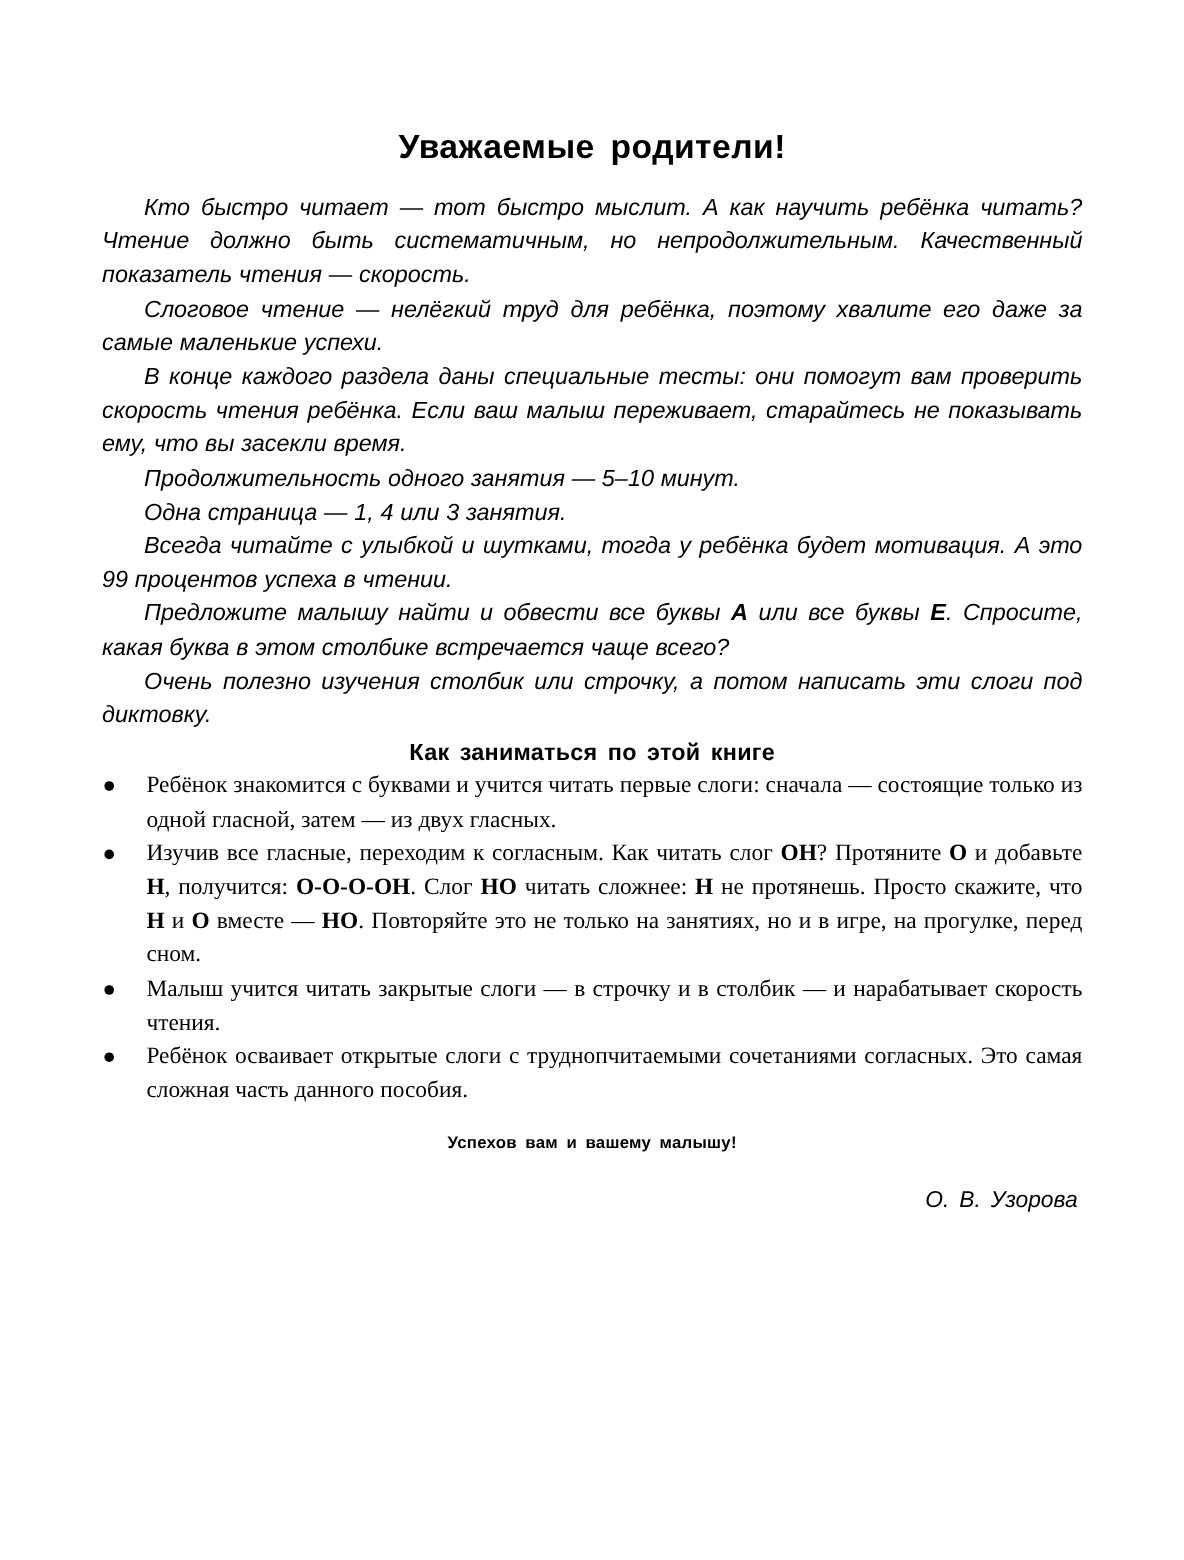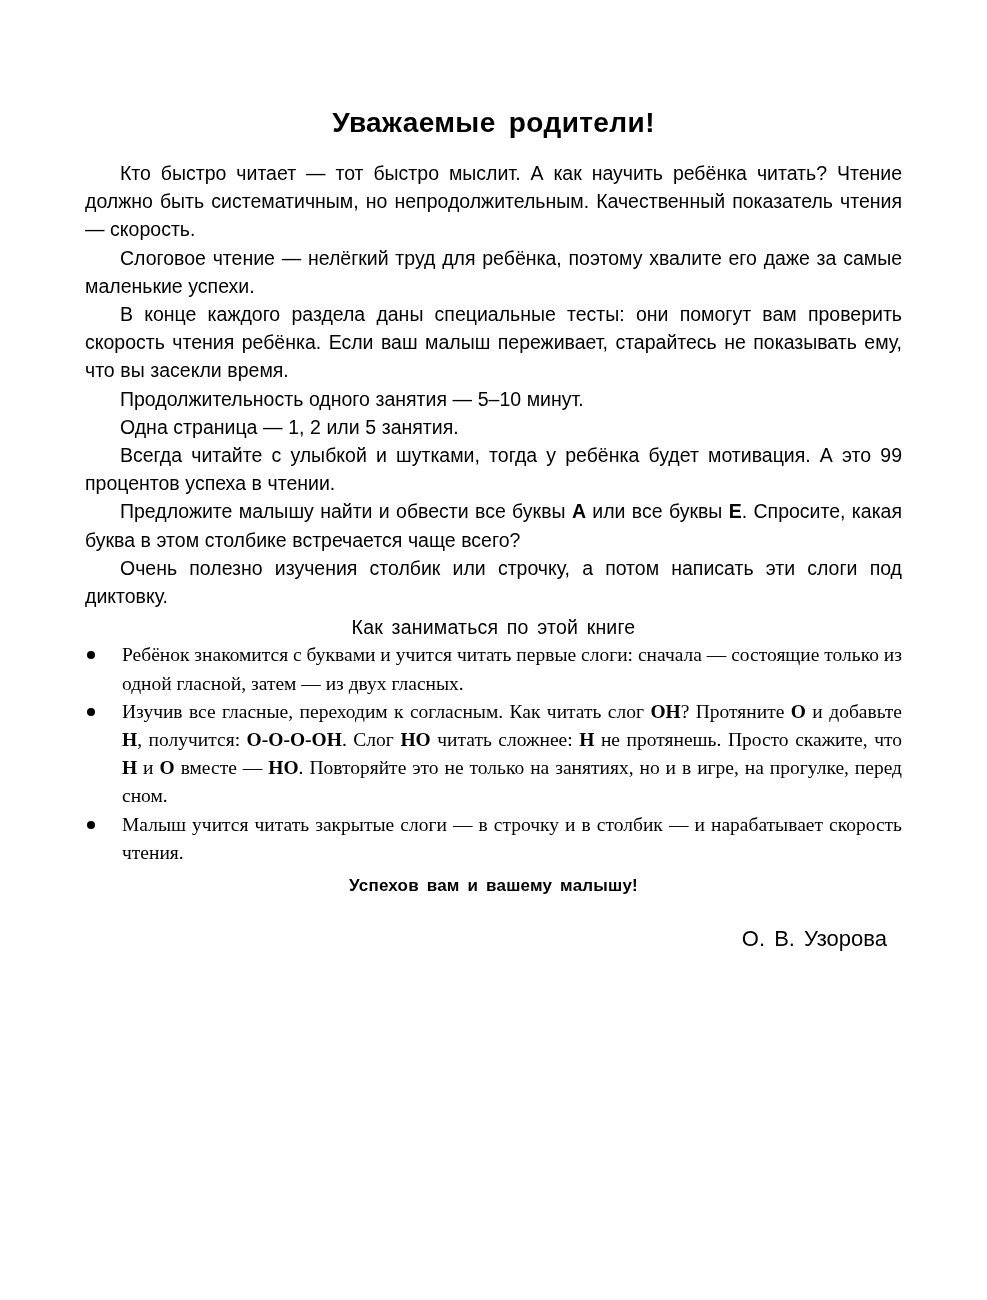--- a/index.html
+++ b/index.html
@@ -44,6 +44,7 @@
     text-indent: 35px;
     word-spacing: 0.2px;
     hyphens: manual;
+    font-style: italic;
   }
   .sub-title {
     font-size: 19.5px;

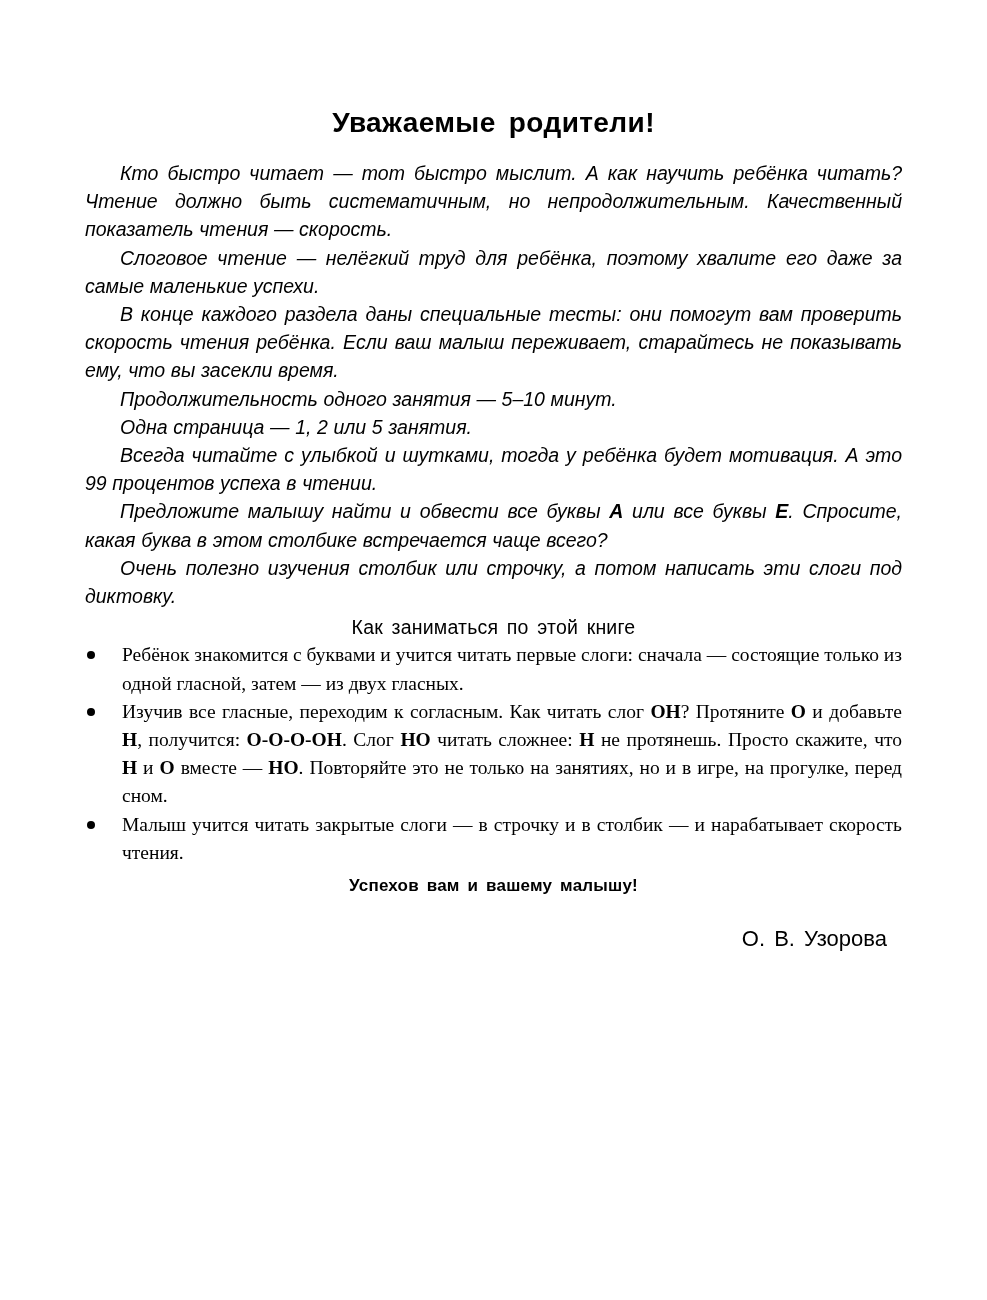--- a/index.html
+++ b/index.html
@@ -112,7 +112,7 @@
     <p class="para">Слоговое чтение — нелёгкий труд для ребёнка, поэтому хвалите его даже за самые маленькие успехи.</p>
     <p class="para">В конце каждого раздела даны специальные тесты: они помогут вам проверить скорость чтения ребёнка. Если ваш малыш переживает, старайтесь не показывать ему, что вы засекли время.</p>
     <p class="para">Продолжительность одного занятия — 5–10 минут.</p>
-    <p class="para">Одна страница — 1, 2 или 5 занятия.</p>
+    <p class="para">Одна страница — 1, 4 или 3 занятия.</p>
     <p class="para">Всегда читайте с улыбкой и шутками, тогда у ребёнка будет мотивация. А это 99 процентов успеха в чтении.</p>
 
     <p class="para"><span>Предложите малышу найти и обвести все буквы </span><b>А</b><span> или все буквы </span><b>Е</b><span>. Спросите, какая буква в этом столбике встречается чаще всего?</span></p>

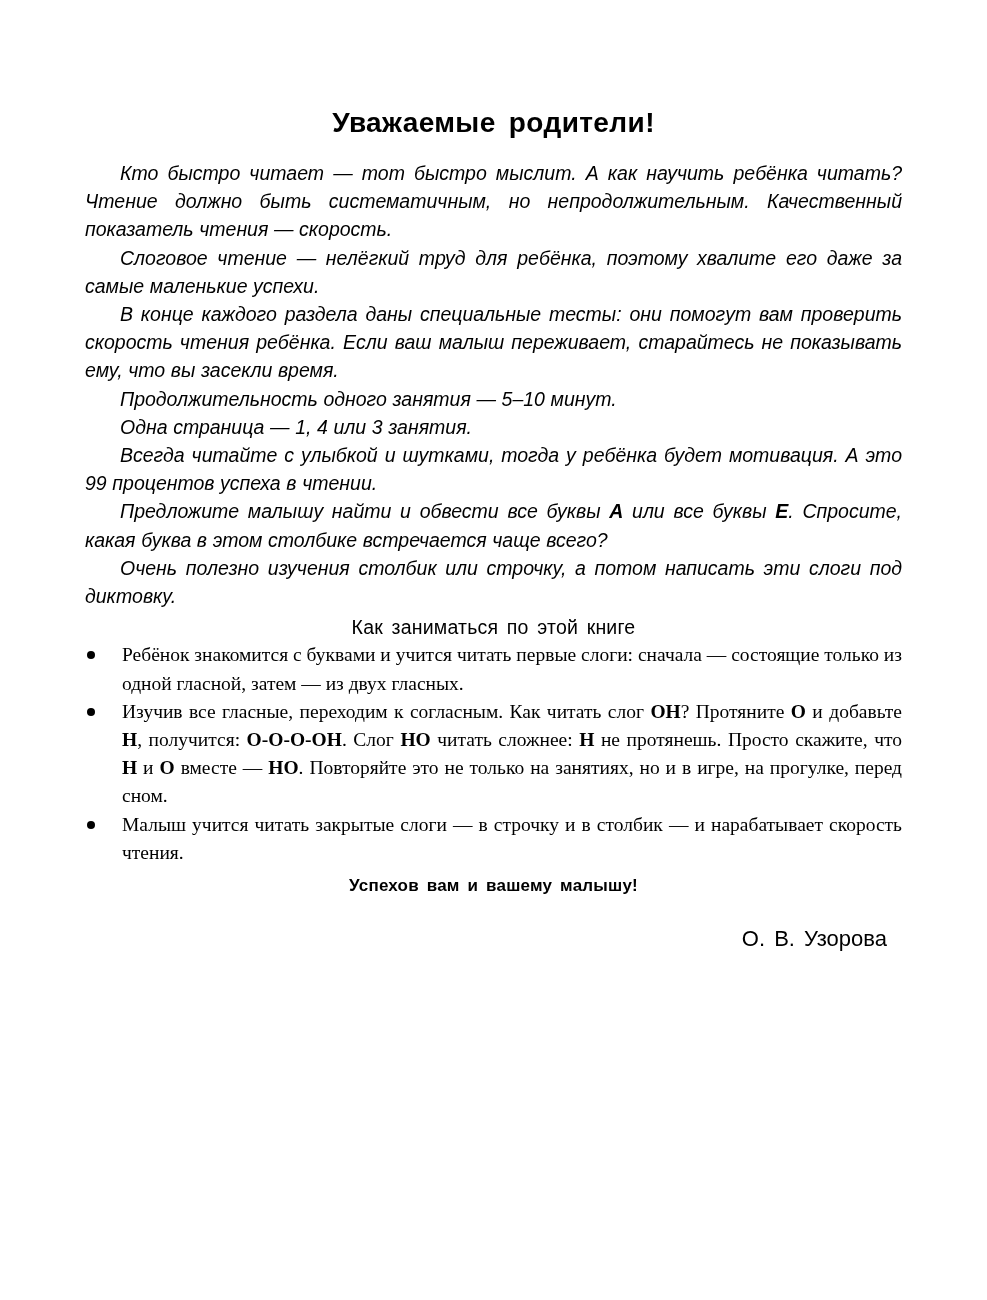--- a/index.html
+++ b/index.html
@@ -48,7 +48,7 @@
   }
   .sub-title {
     font-size: 19.5px;
-    font-weight: normal;
+    font-weight: bold;
     text-align: center;
     line-height: 28.2px;
     margin: 0;

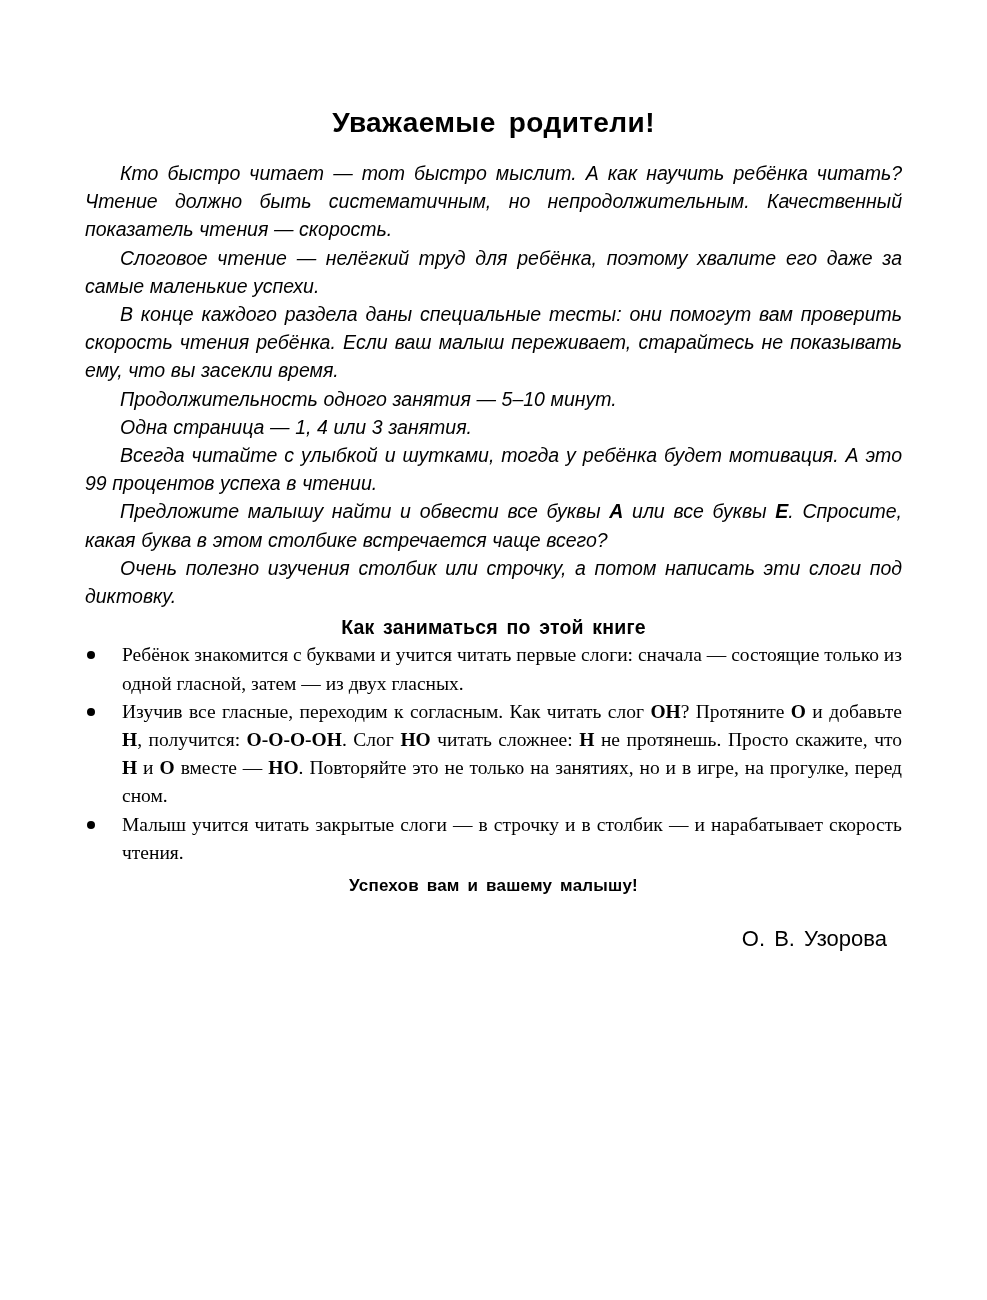--- a/index.html
+++ b/index.html
@@ -138,6 +138,10 @@
         <span>Малыш учится читать закрытые слоги — в строчку и в столбик — и нарабатывает скорость чтения.</span>
       </li>
 
+      <li>
+        <span class="bullet-dot"></span>
+        <span>Ребёнок осваивает открытые слоги с труднопчитаемыми сочетаниями согласных. Это самая сложная часть данного пособия.</span>
+      </li>
 
     </ul>
 

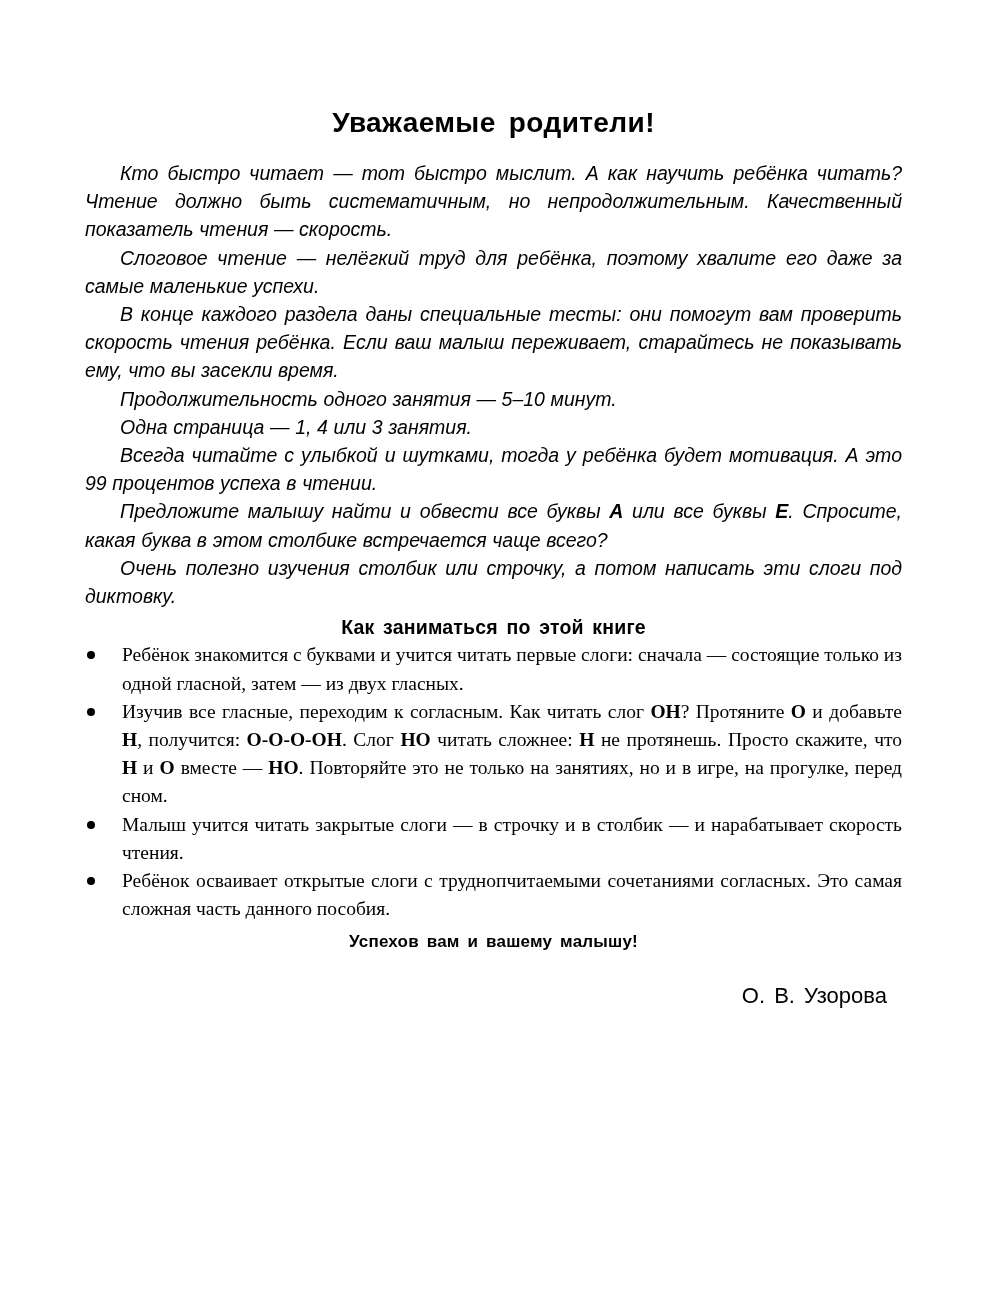--- a/index.html
+++ b/index.html
@@ -80,11 +80,11 @@
     border-radius: 50%;
   }
   .closing {
-    font-size: 17px;
+    font-size: 14px;
     font-weight: bold;
     text-align: center;
     line-height: 28.2px;
-    margin: 0;
+    margin: 10px;
     padding-top: 5px;
     word-spacing: 3px;
     letter-spacing: 0.2px;

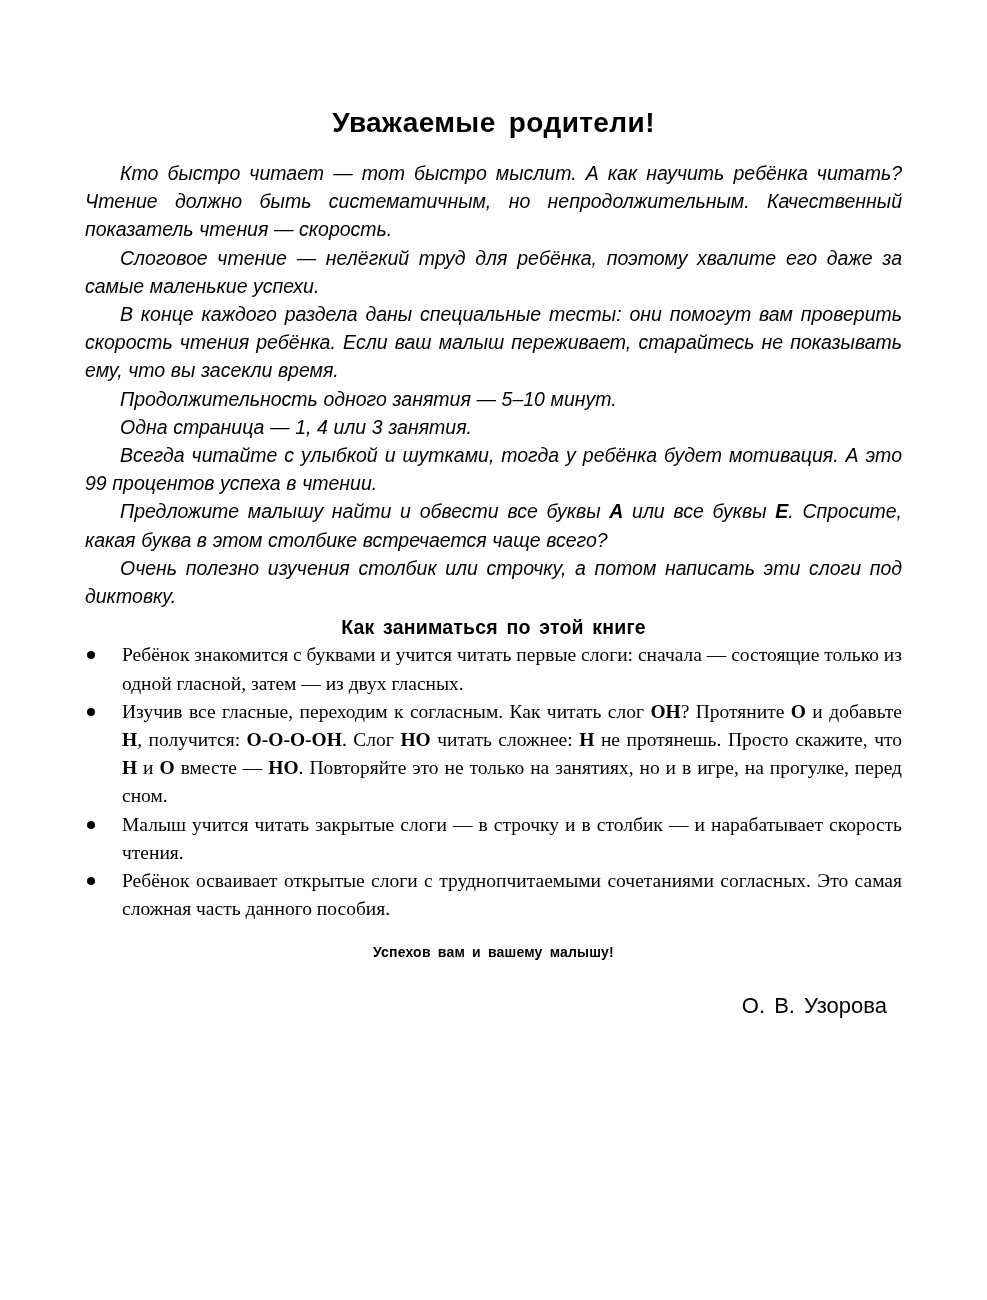--- a/index.html
+++ b/index.html
@@ -90,10 +90,11 @@
     letter-spacing: 0.2px;
   }
   .signature {
-    font-size: 22px;
+    font-size: 19px;
+    font-style: italic;
     text-align: right;
     line-height: 28.2px;
-    margin: 15px;
+    margin: 4px;
     padding-top: 10px;
     word-spacing: 3px;
   }

